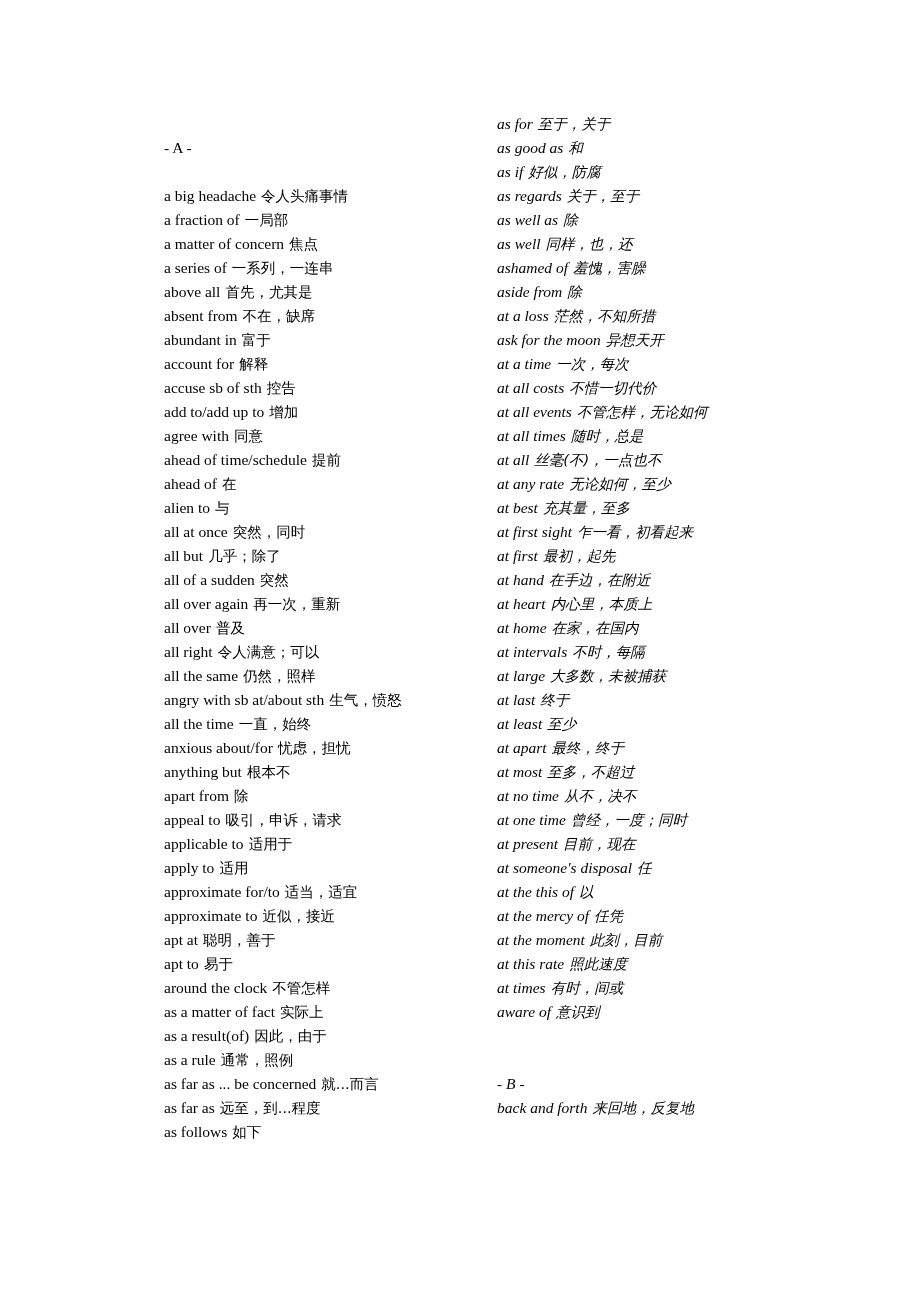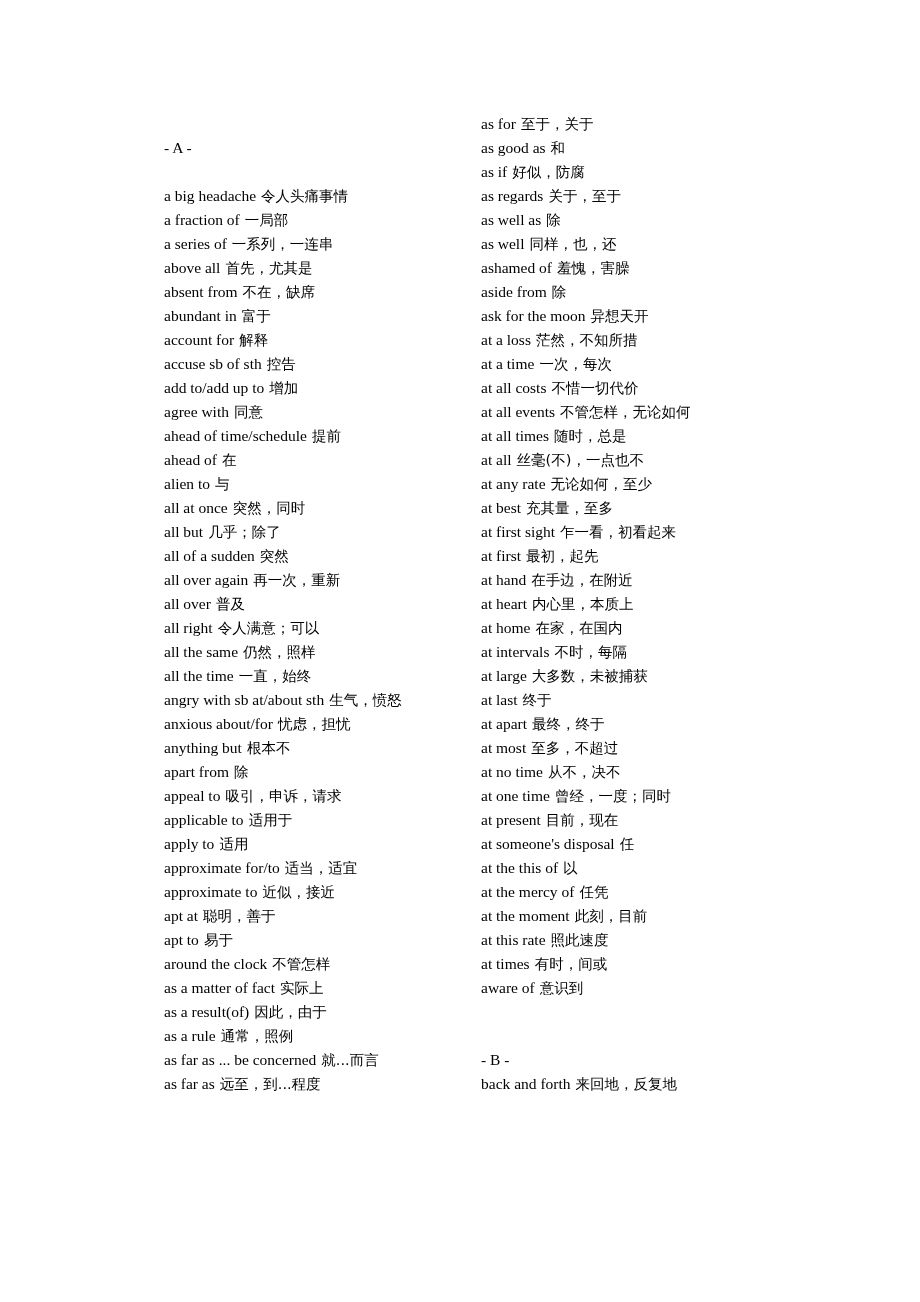--- a/index.html
+++ b/index.html
@@ -27,7 +27,7 @@
     line-height: 24px;
   }
   .column-left  { left: 164px; width: 300px; }
-  .column-right { left: 481px; width: 320px; }
+  .column-right { left: 497px; width: 320px; font-style: italic; }
 
   .entry {
     white-space: nowrap;

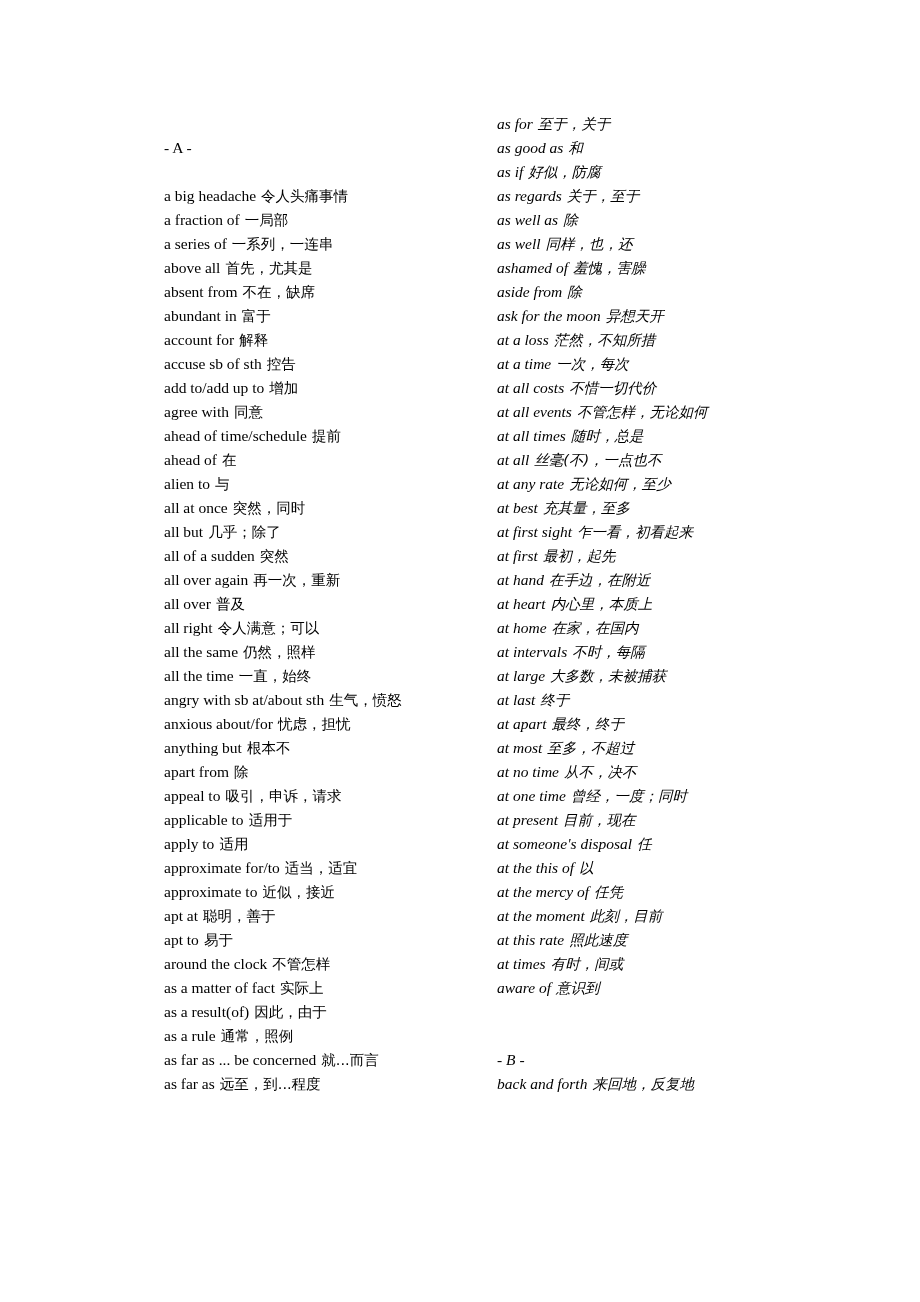--- a/index.html
+++ b/index.html
@@ -64,6 +64,7 @@
     <div id="left-entries">
         <div class="entry"><span class="term">a big headache</span><span class="gloss">令人头痛事情</span></div>
         <div class="entry"><span class="term">a fraction of</span><span class="gloss">一局部</span></div>
+        <div class="entry"><span class="term">a matter of concern</span><span class="gloss">焦点</span></div>
         <div class="entry"><span class="term">a series of</span><span class="gloss">一系列，一连串</span></div>
         <div class="entry"><span class="term">above all</span><span class="gloss">首先，尤其是</span></div>
         <div class="entry"><span class="term">absent from</span><span class="gloss">不在，缺席</span></div>

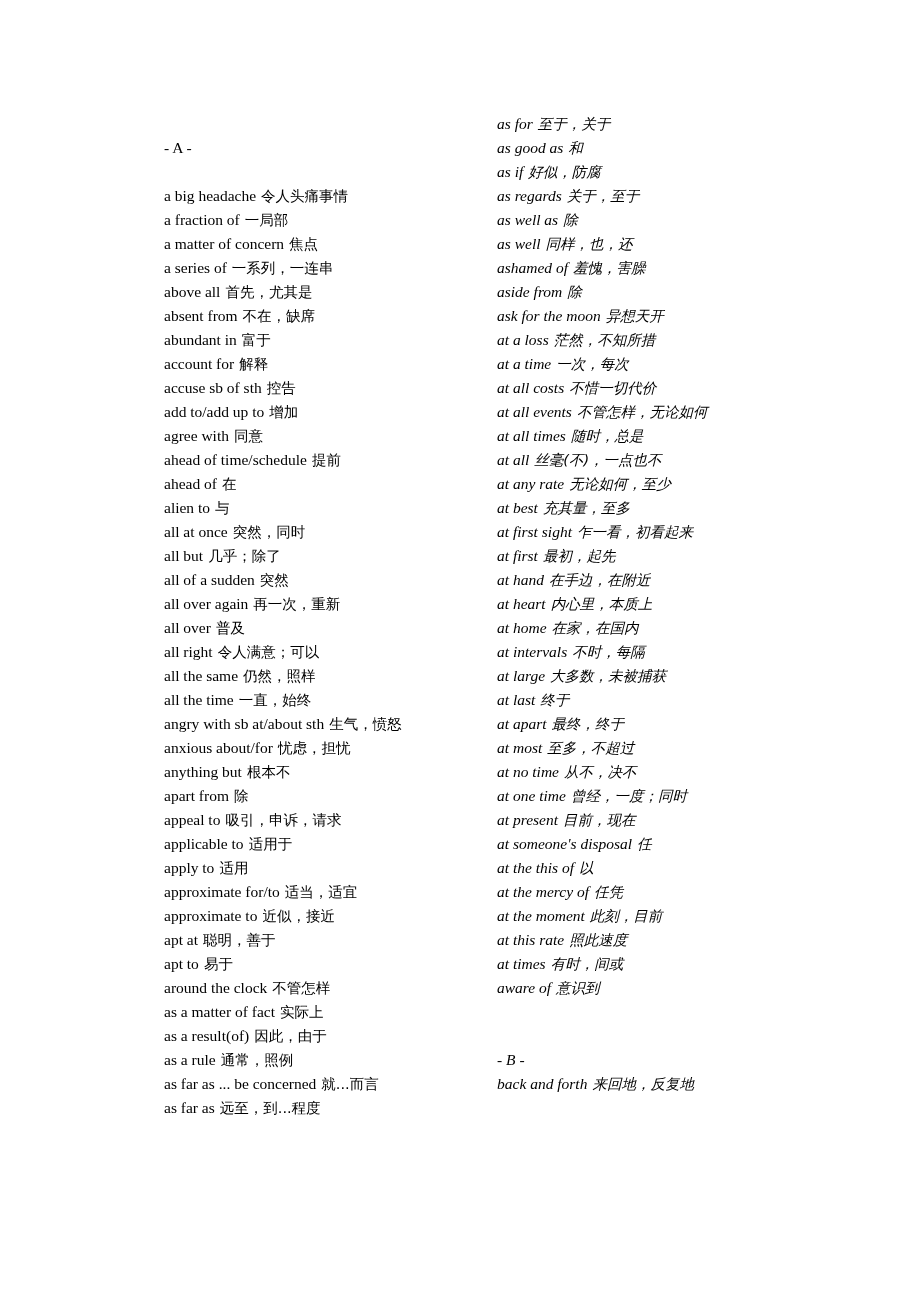--- a/index.html
+++ b/index.html
@@ -114,8 +114,8 @@
         <div class="entry"><span class="term">as well</span><span class="gloss">同样，也，还</span></div>
         <div class="entry"><span class="term">ashamed of</span><span class="gloss">羞愧，害臊</span></div>
         <div class="entry"><span class="term">aside from</span><span class="gloss">除</span></div>
+        <div class="entry"><span class="term">at a loss</span><span class="gloss">茫然，不知所措</span></div>
         <div class="entry"><span class="term">ask for the moon</span><span class="gloss">异想天开</span></div>
-        <div class="entry"><span class="term">at a loss</span><span class="gloss">茫然，不知所措</span></div>
         <div class="entry"><span class="term">at a time</span><span class="gloss">一次，每次</span></div>
         <div class="entry"><span class="term">at all costs</span><span class="gloss">不惜一切代价</span></div>
         <div class="entry"><span class="term">at all events</span><span class="gloss">不管怎样，无论如何</span></div>

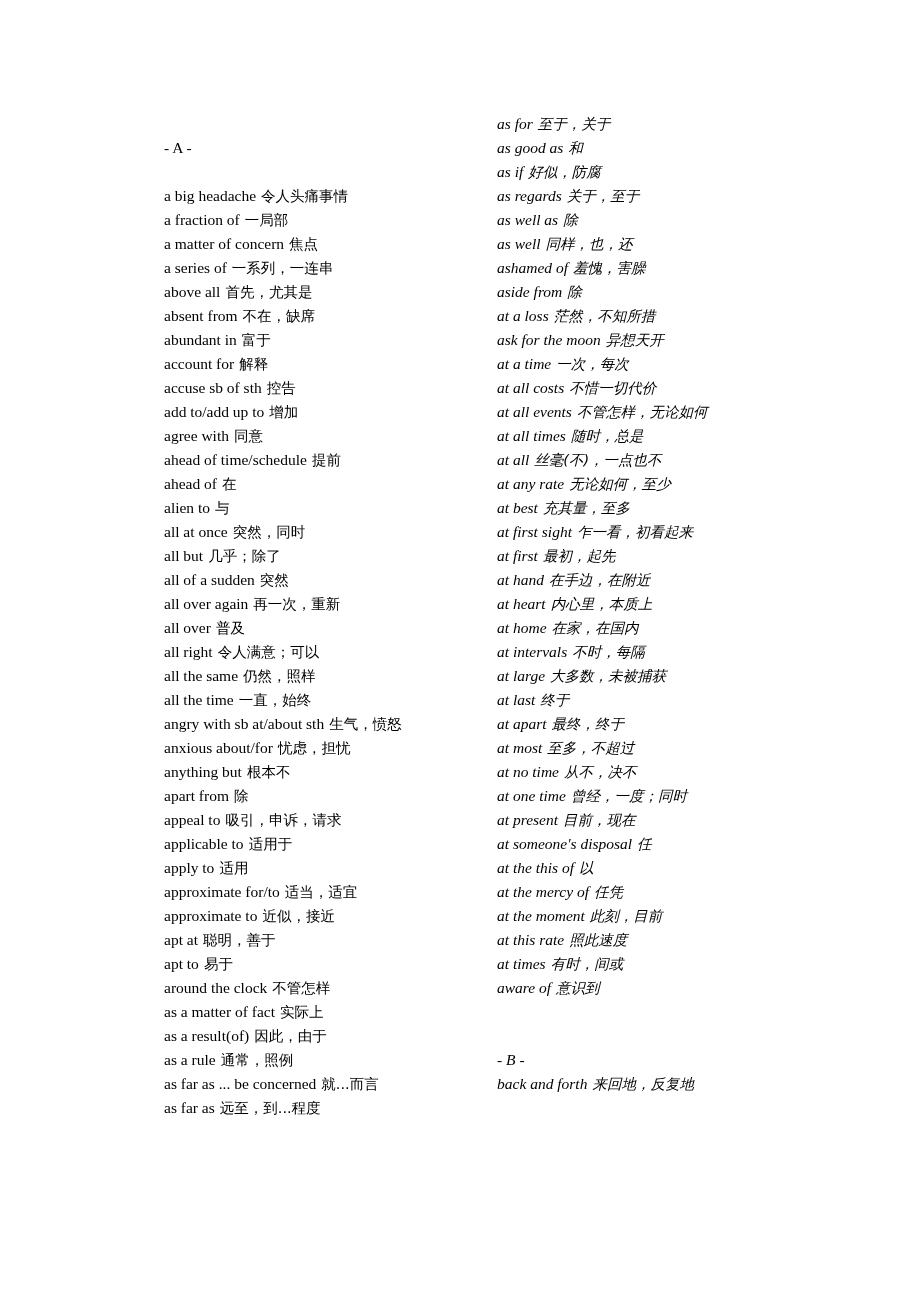--- a/index.html
+++ b/index.html
@@ -83,8 +83,8 @@
         <div class="entry"><span class="term">all over</span><span class="gloss">普及</span></div>
         <div class="entry"><span class="term">all right</span><span class="gloss">令人满意；可以</span></div>
         <div class="entry"><span class="term">all the same</span><span class="gloss">仍然，照样</span></div>
+        <div class="entry"><span class="term">angry with sb at/about sth</span><span class="gloss">生气，愤怒</span></div>
         <div class="entry"><span class="term">all the time</span><span class="gloss">一直，始终</span></div>
-        <div class="entry"><span class="term">angry with sb at/about sth</span><span class="gloss">生气，愤怒</span></div>
         <div class="entry"><span class="term">anxious about/for</span><span class="gloss">忧虑，担忧</span></div>
         <div class="entry"><span class="term">anything but</span><span class="gloss">根本不</span></div>
         <div class="entry"><span class="term">apart from</span><span class="gloss">除</span></div>

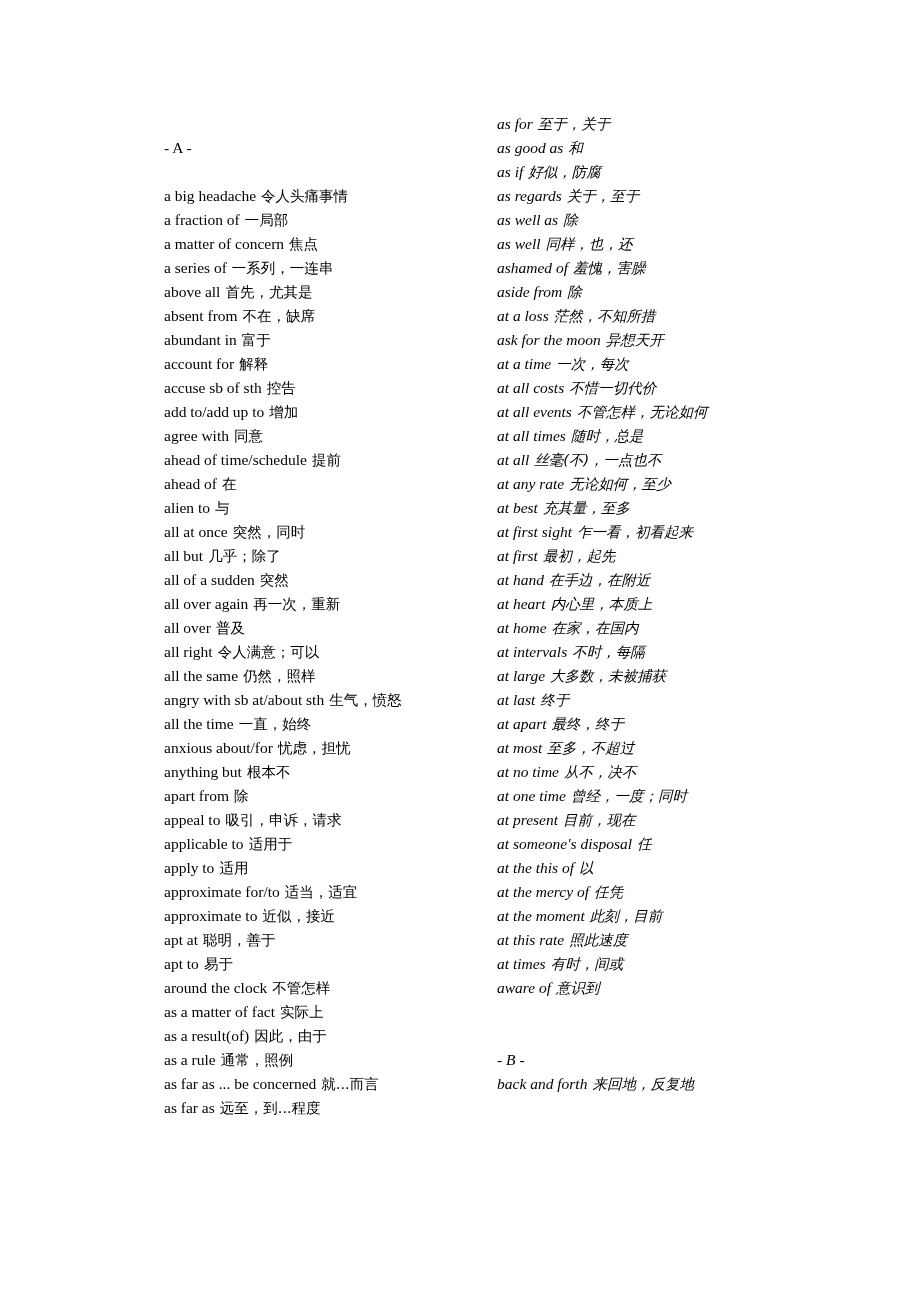--- a/index.html
+++ b/index.html
@@ -131,6 +131,7 @@
         <div class="entry"><span class="term">at intervals</span><span class="gloss">不时，每隔</span></div>
         <div class="entry"><span class="term">at large</span><span class="gloss">大多数，未被捕获</span></div>
         <div class="entry"><span class="term">at last</span><span class="gloss">终于</span></div>
+        <div class="entry"><span class="term">at least</span><span class="gloss">至少</span></div>
         <div class="entry"><span class="term">at apart</span><span class="gloss">最终，终于</span></div>
         <div class="entry"><span class="term">at most</span><span class="gloss">至多，不超过</span></div>
         <div class="entry"><span class="term">at no time</span><span class="gloss">从不，决不</span></div>

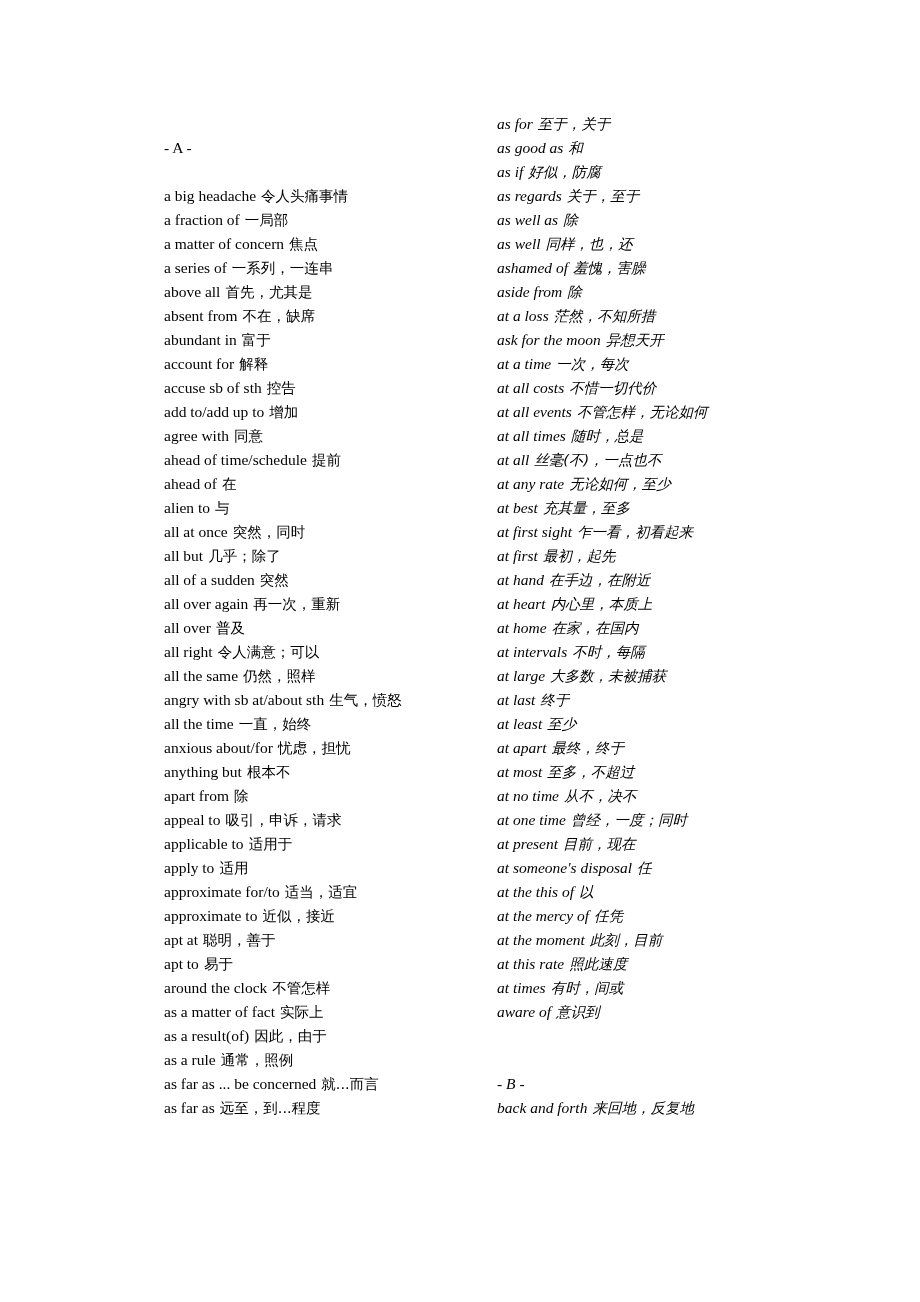--- a/index.html
+++ b/index.html
@@ -101,6 +101,7 @@
         <div class="entry"><span class="term">as a rule</span><span class="gloss">通常，照例</span></div>
         <div class="entry"><span class="term">as far as ... be concerned</span><span class="gloss">就...而言</span></div>
         <div class="entry"><span class="term">as far as</span><span class="gloss">远至，到...程度</span></div>
+        <div class="entry"><span class="term">as follows</span><span class="gloss">如下</span></div>
       </div>
   </div>
 

